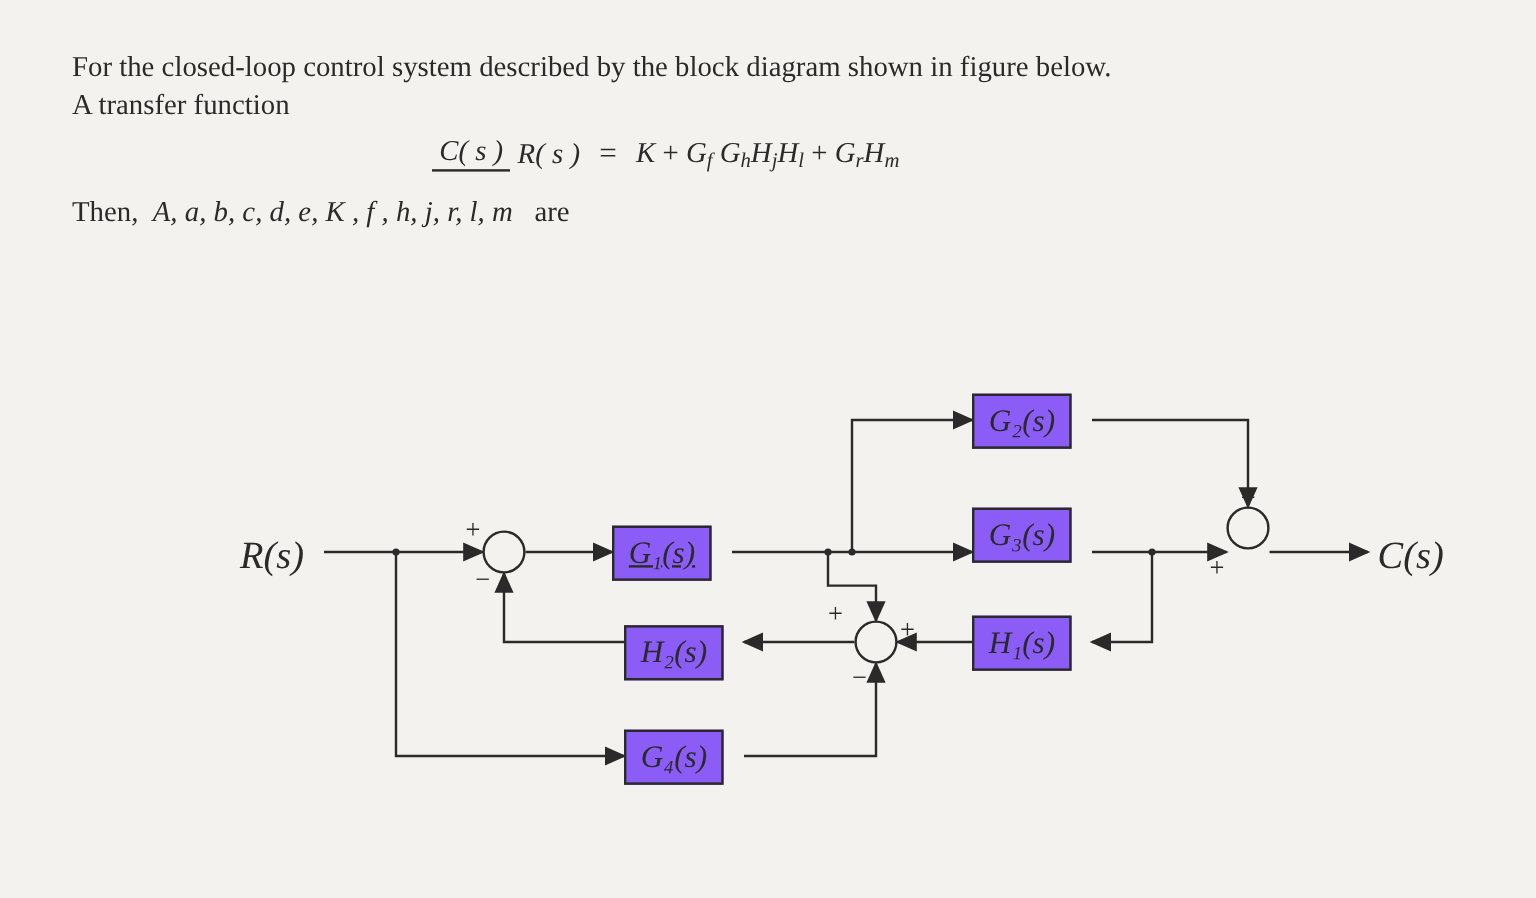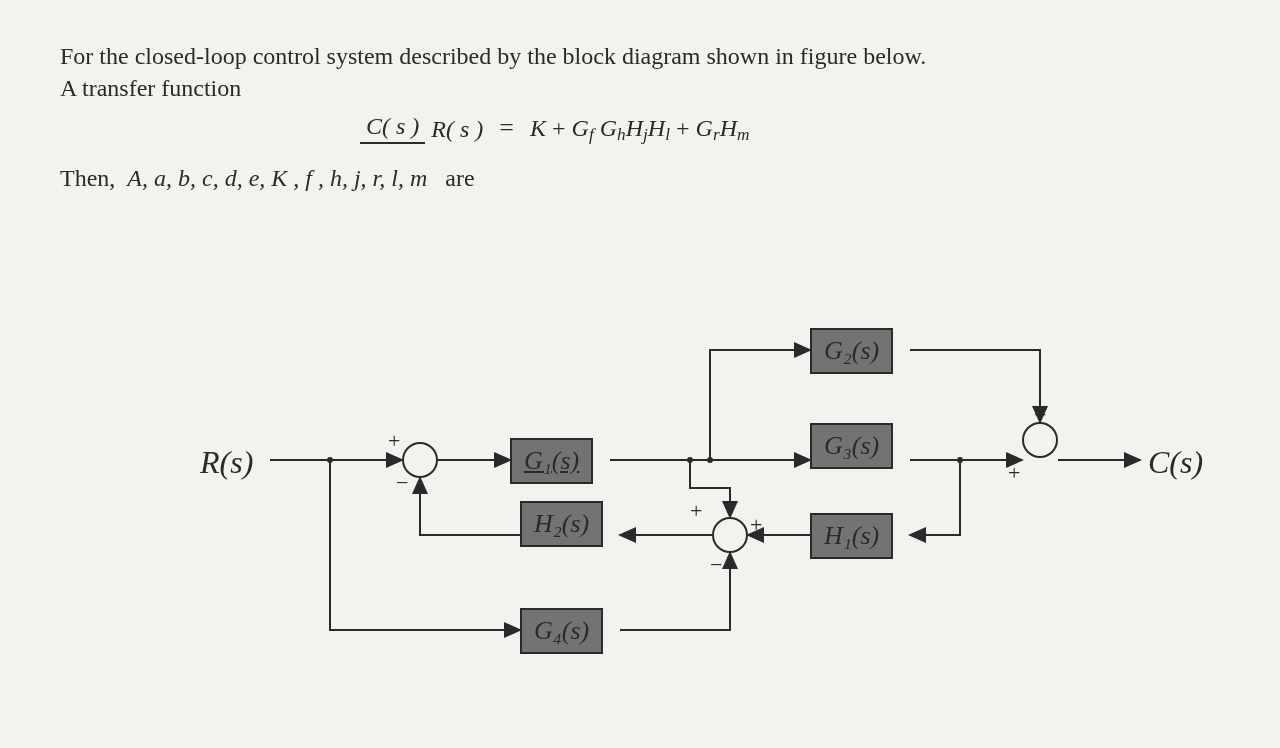--- a/index.html
+++ b/index.html
@@ -25,7 +25,7 @@
     .diagram { position: absolute; left: 170px; top: 310px; width: 1020px; height: 400px; }
     .node { position: absolute; }
     .block {
-      border: 2px solid #2a2a2a; background: #737373;
+      border: 2px solid #2a2a2a; background: #8b5cf6;
       padding: 6px 12px; font-size: 26px; font-style: italic;
       text-align: center; white-space: nowrap;
     }

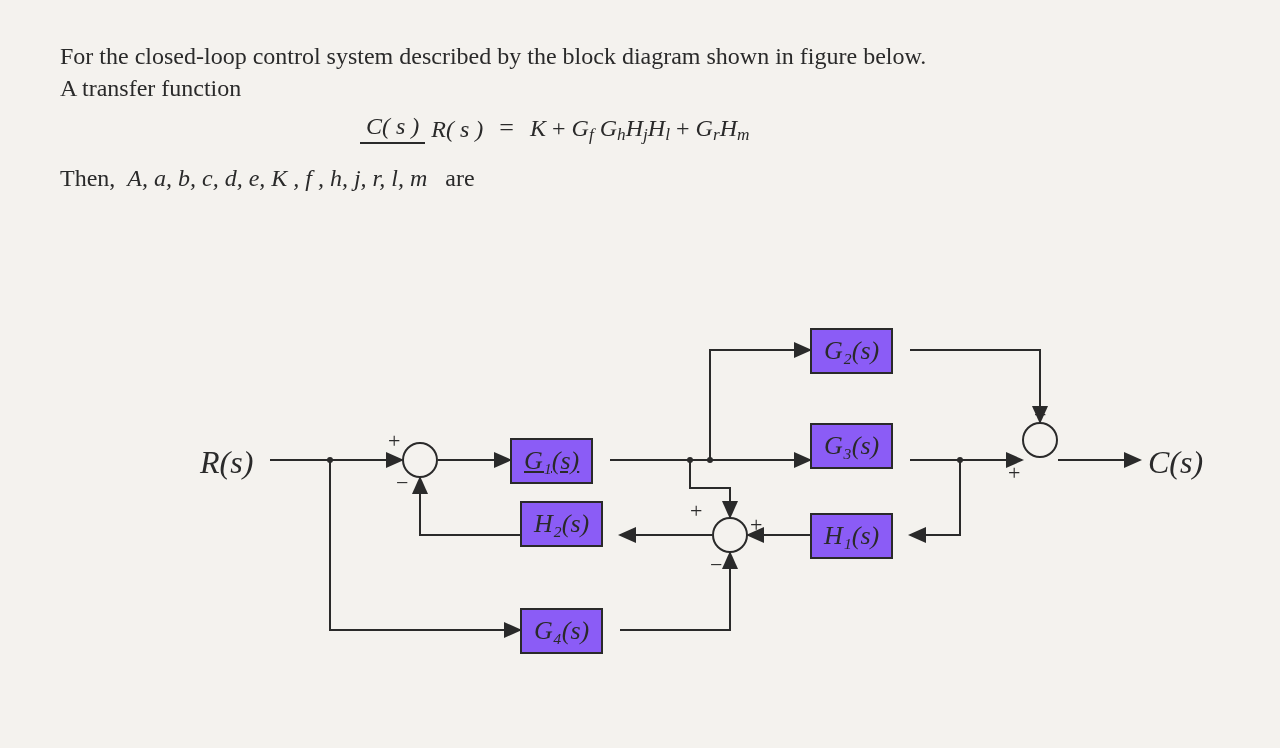--- a/index.html
+++ b/index.html
@@ -129,7 +129,7 @@
   <div class="node sign" style="left:580px; top:202px;">+</div>
   <div class="node sign" style="left:540px; top:242px;">−</div>
 
-  <div class="node block" style="left:350px; top:191px;font-style:italic;">H₂(s)</div>
+  <div class="node block" style="left:350px; top:211px;font-style:italic;">H₂(s)</div>
   <div class="node block" style="left:350px; top:298px;">G₄(s)</div>
 </div>
 

